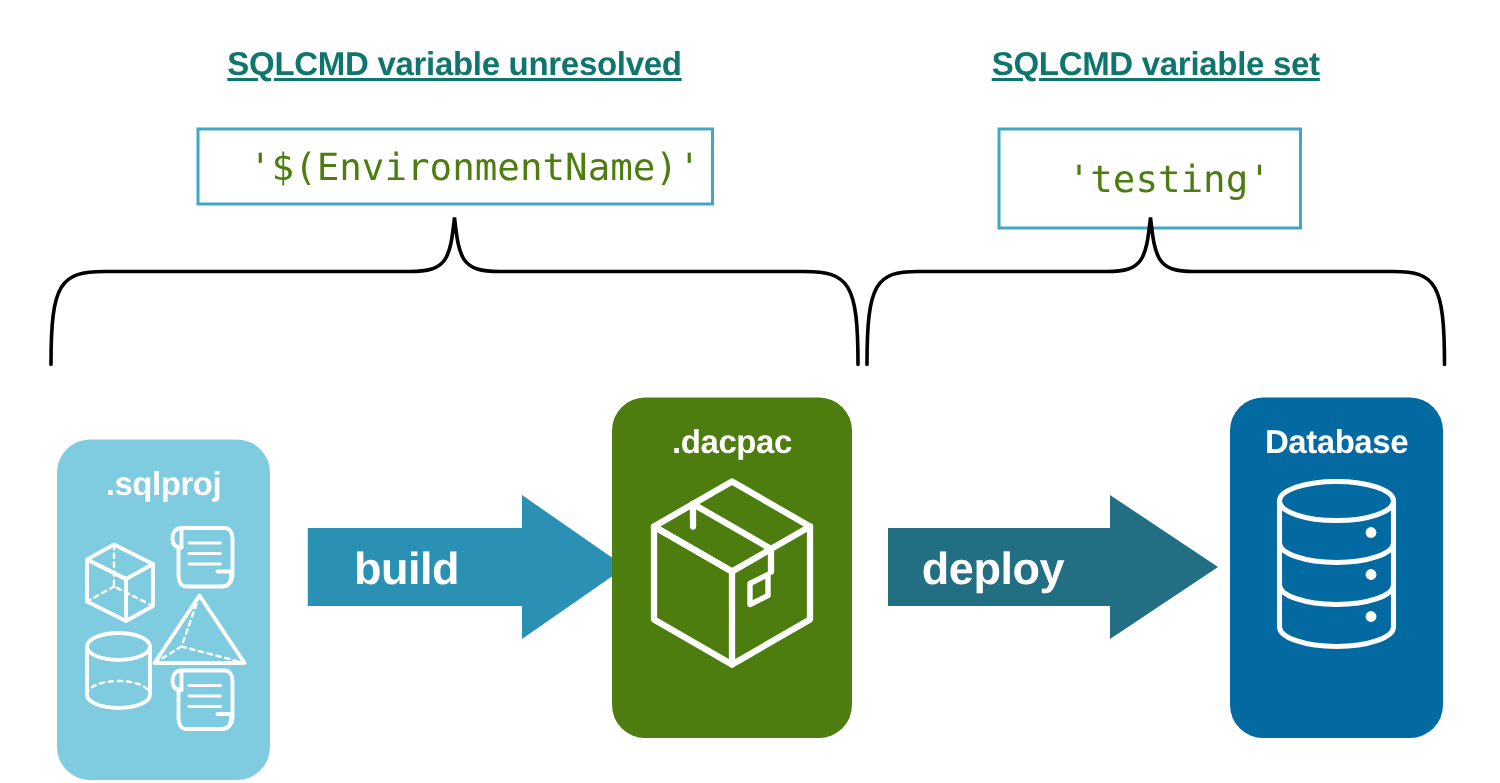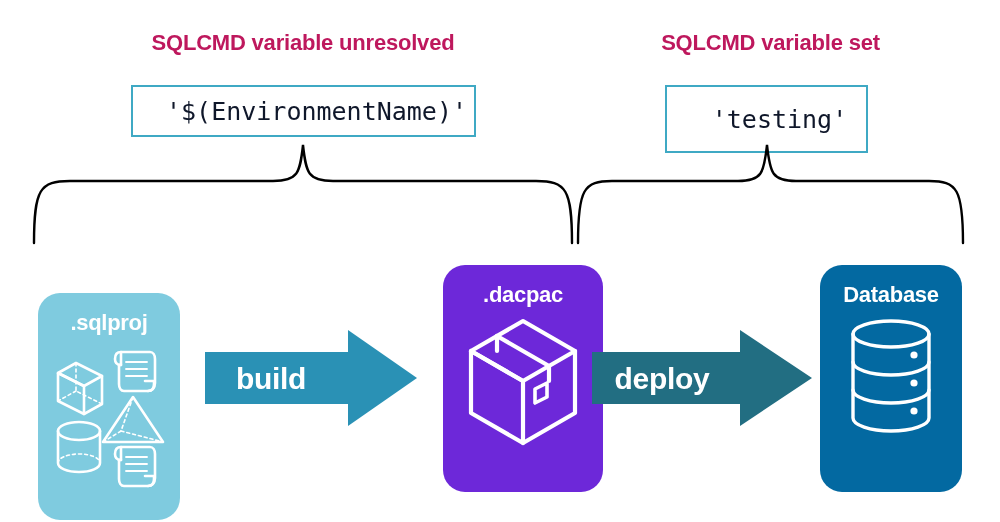--- a/index.html
+++ b/index.html
@@ -24,10 +24,11 @@
     font-family: "Liberation Sans", sans-serif;
     font-weight: bold;
     font-size: 22px;
-    color: #be185d;
+    color: #0f766e;
     text-align: center;
     white-space: nowrap;
     letter-spacing: -0.2px;
+    text-decoration: underline;
   }
   #title-left  { left: 33px;  top: 30px; width: 540px; }
   #title-right { left: 578px; top: 30px; width: 385px; }

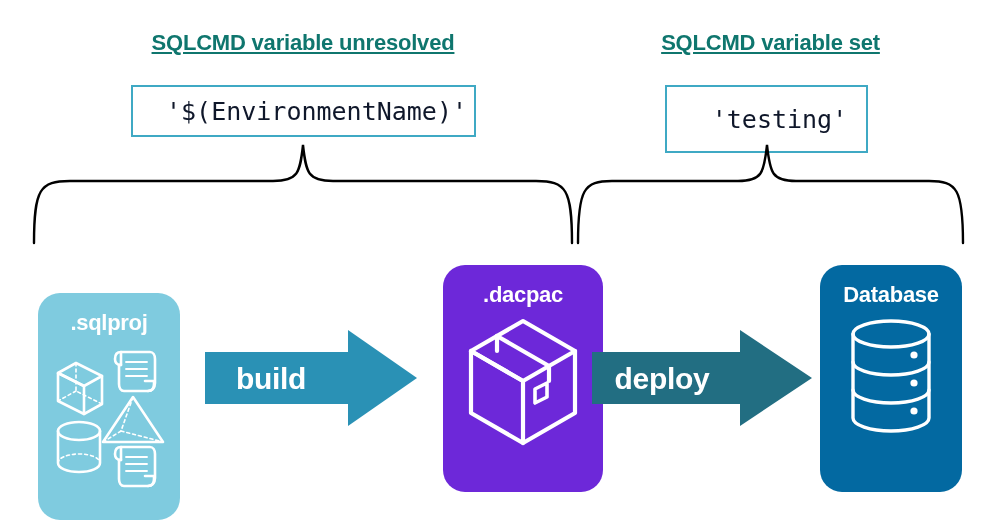--- a/index.html
+++ b/index.html
@@ -44,7 +44,7 @@
     justify-content: center;
     font-family: "DejaVu Sans Mono", monospace;
     font-size: 25px;
-    color: #0f172a;
+    color: #4d7c0f;
     white-space: nowrap;
     padding-left: 26px;
   }

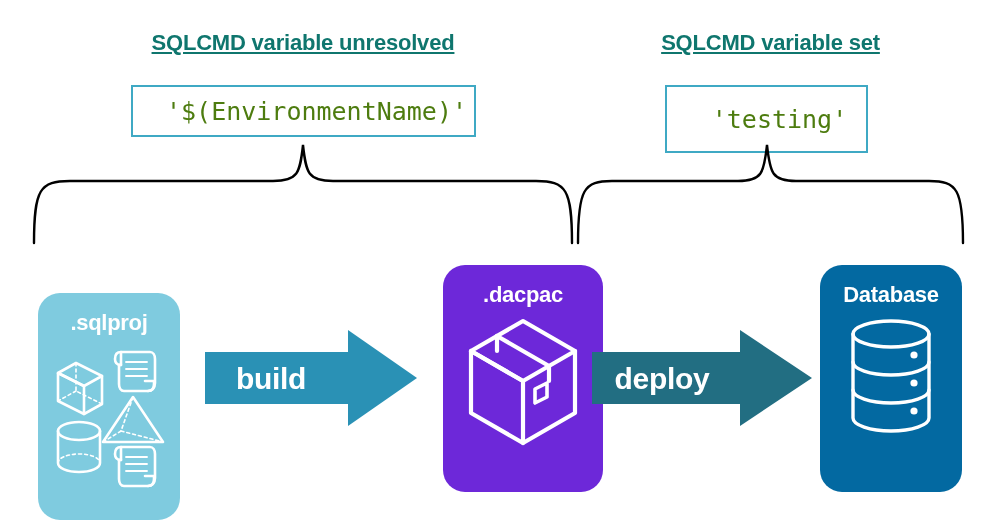--- a/index.html
+++ b/index.html
@@ -70,7 +70,7 @@
     box-sizing: border-box;
   }
   #box-sqlproj  { left: 38px;  width: 142px; background: #7FCBDF; margin-top: 28px; }
-  #box-dacpac   { left: 443px; width: 160px; background: #6d28d9; }
+  #box-dacpac   { left: 408px; width: 160px; background: #4d7c0f; }
   #box-database { left: 820px; width: 142px; background: #0369a1; }
 
   .stage-label {

